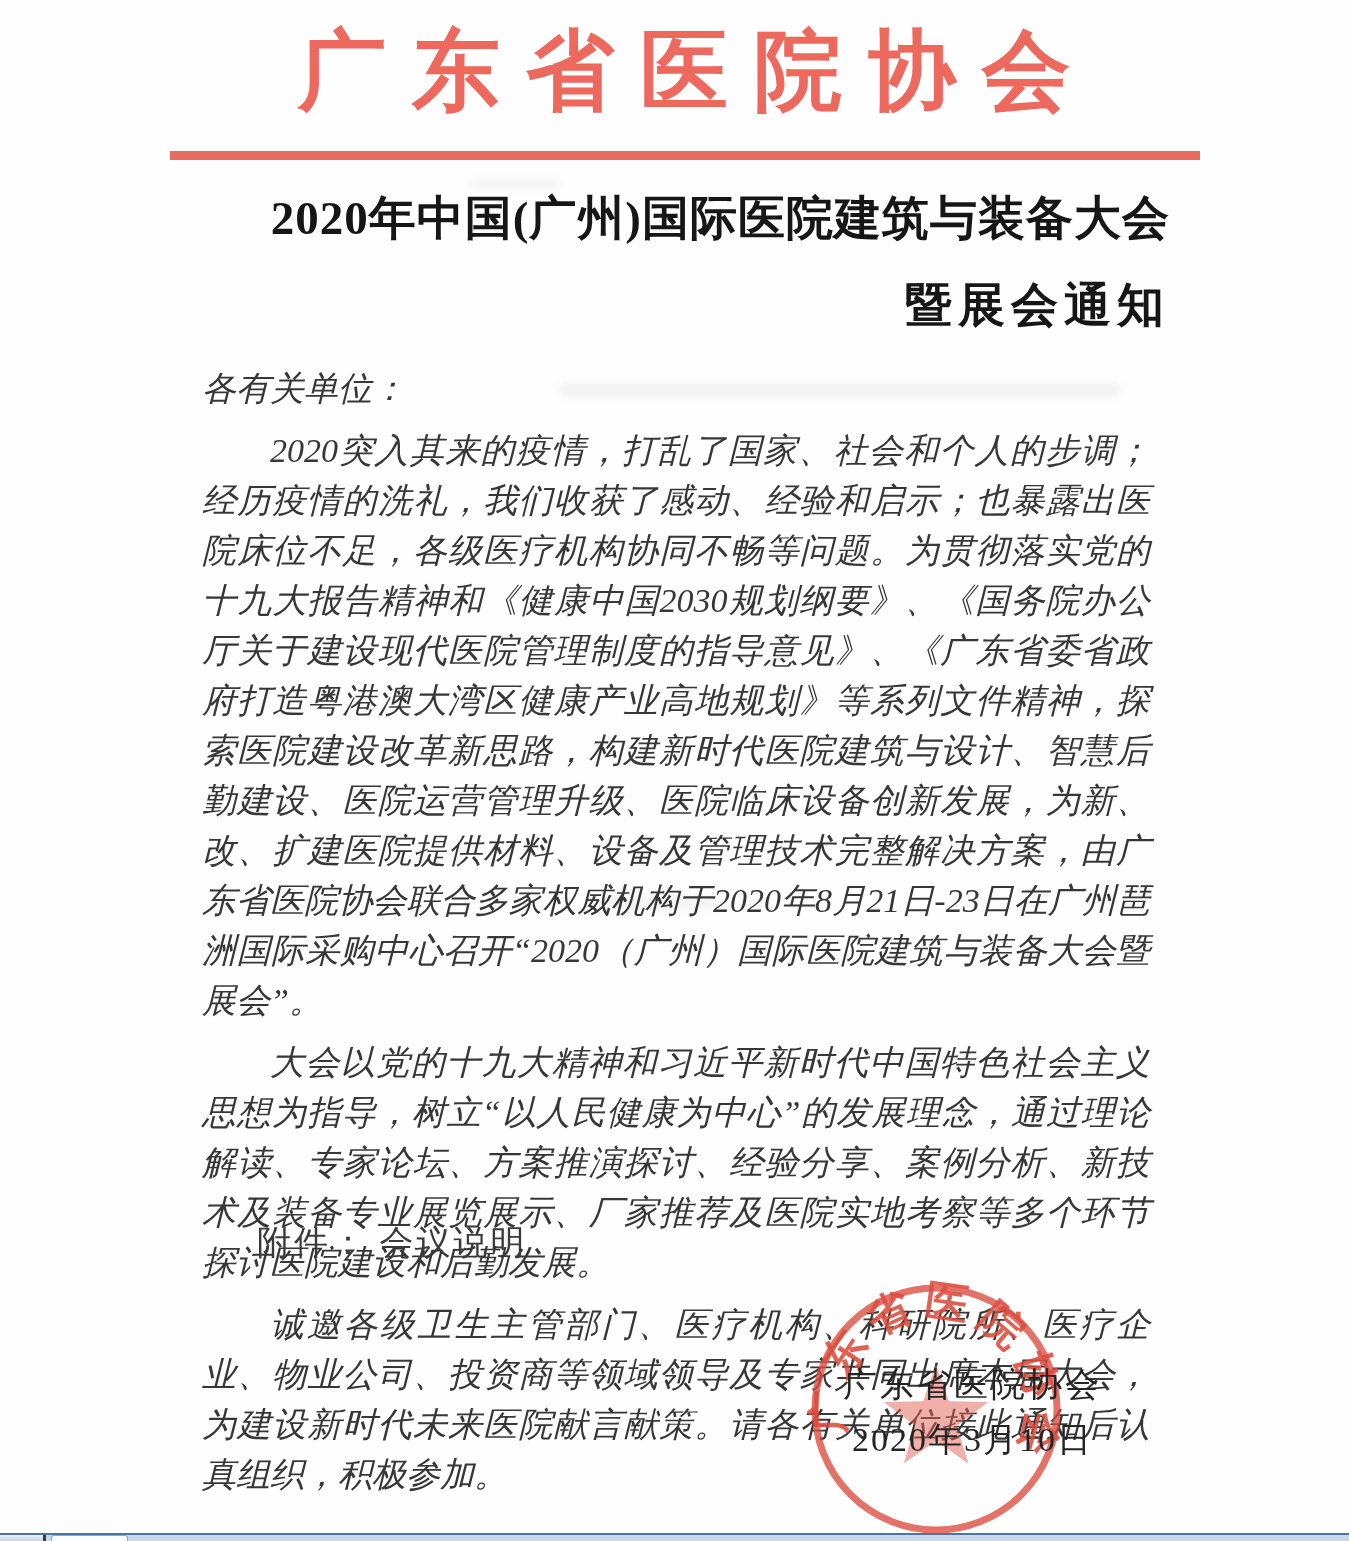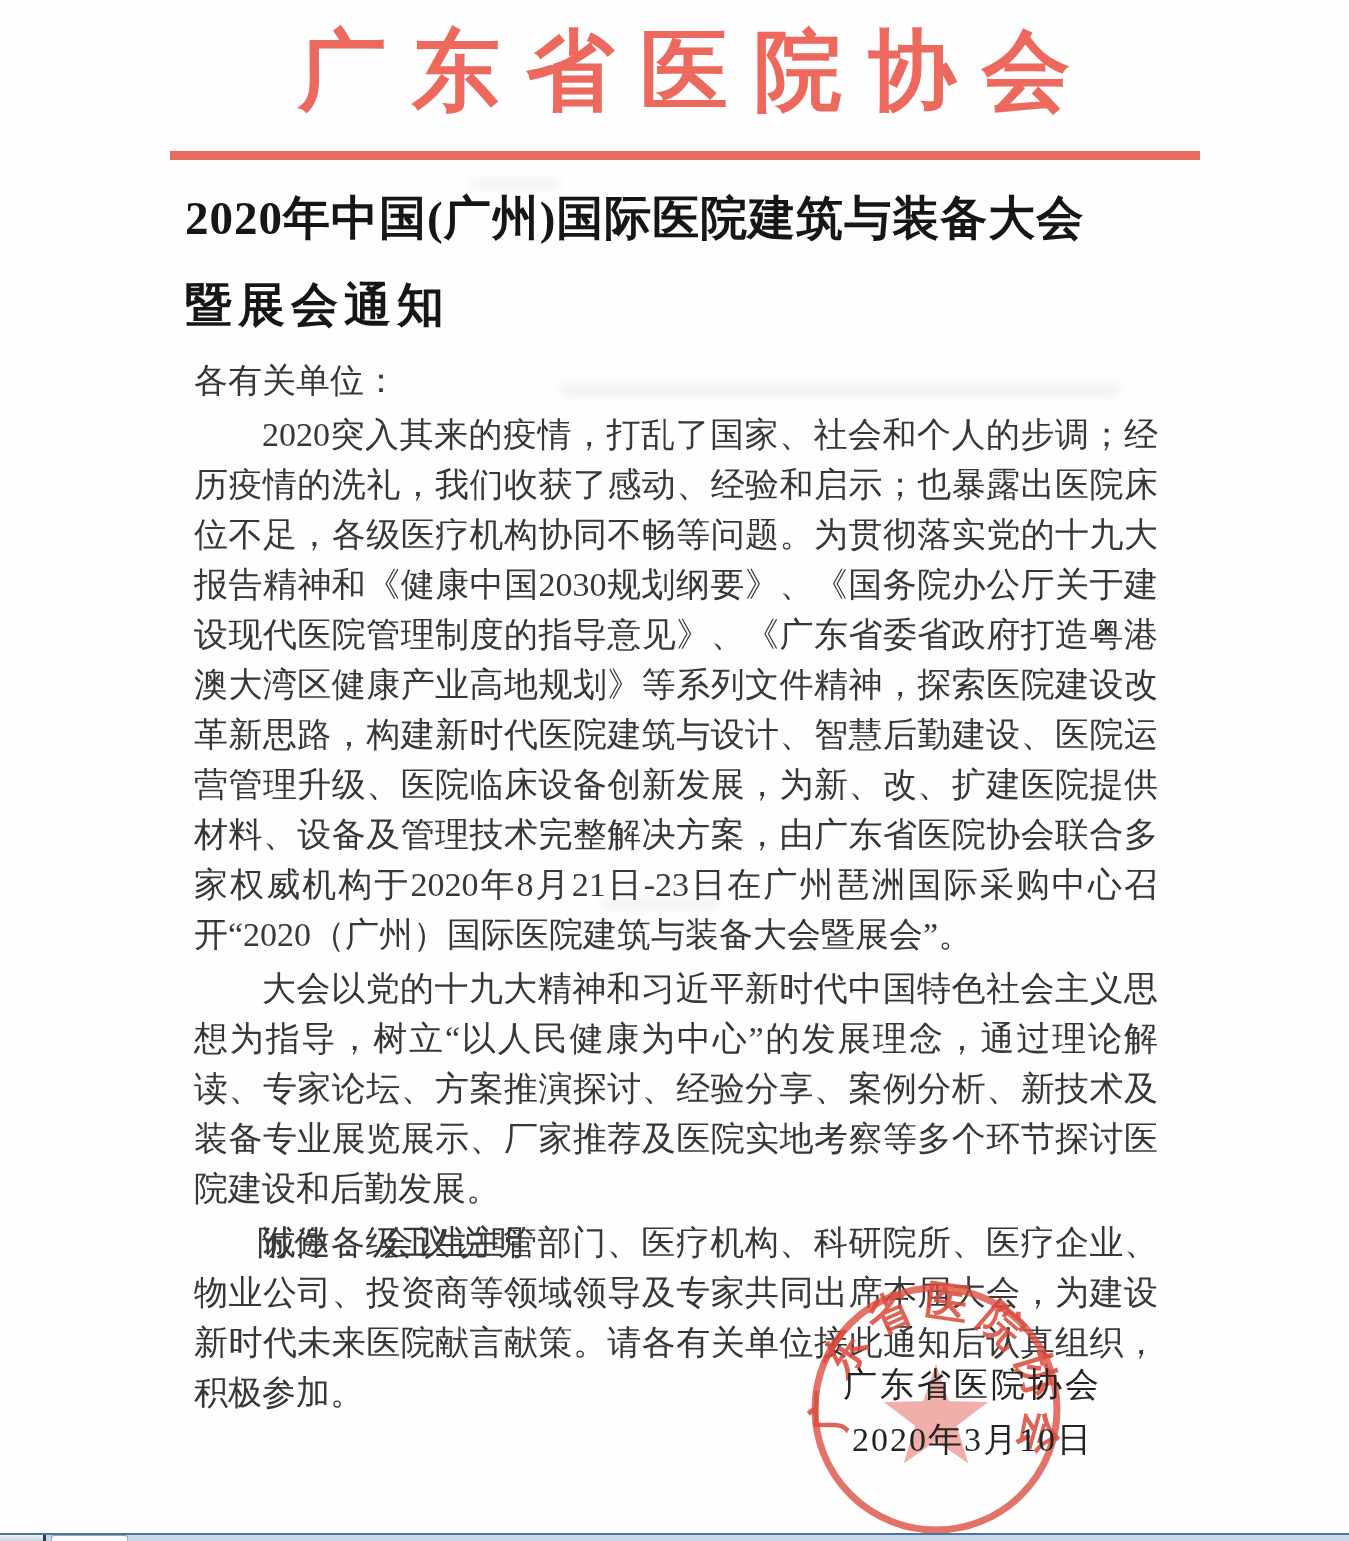--- a/index.html
+++ b/index.html
@@ -34,7 +34,7 @@
   .doc-title {
     position: absolute;
     left: 185px; top: 186px; width: 985px;
-    text-align: left;
+    text-align: right;
     color: #161616;
     font-weight: bold;
   }

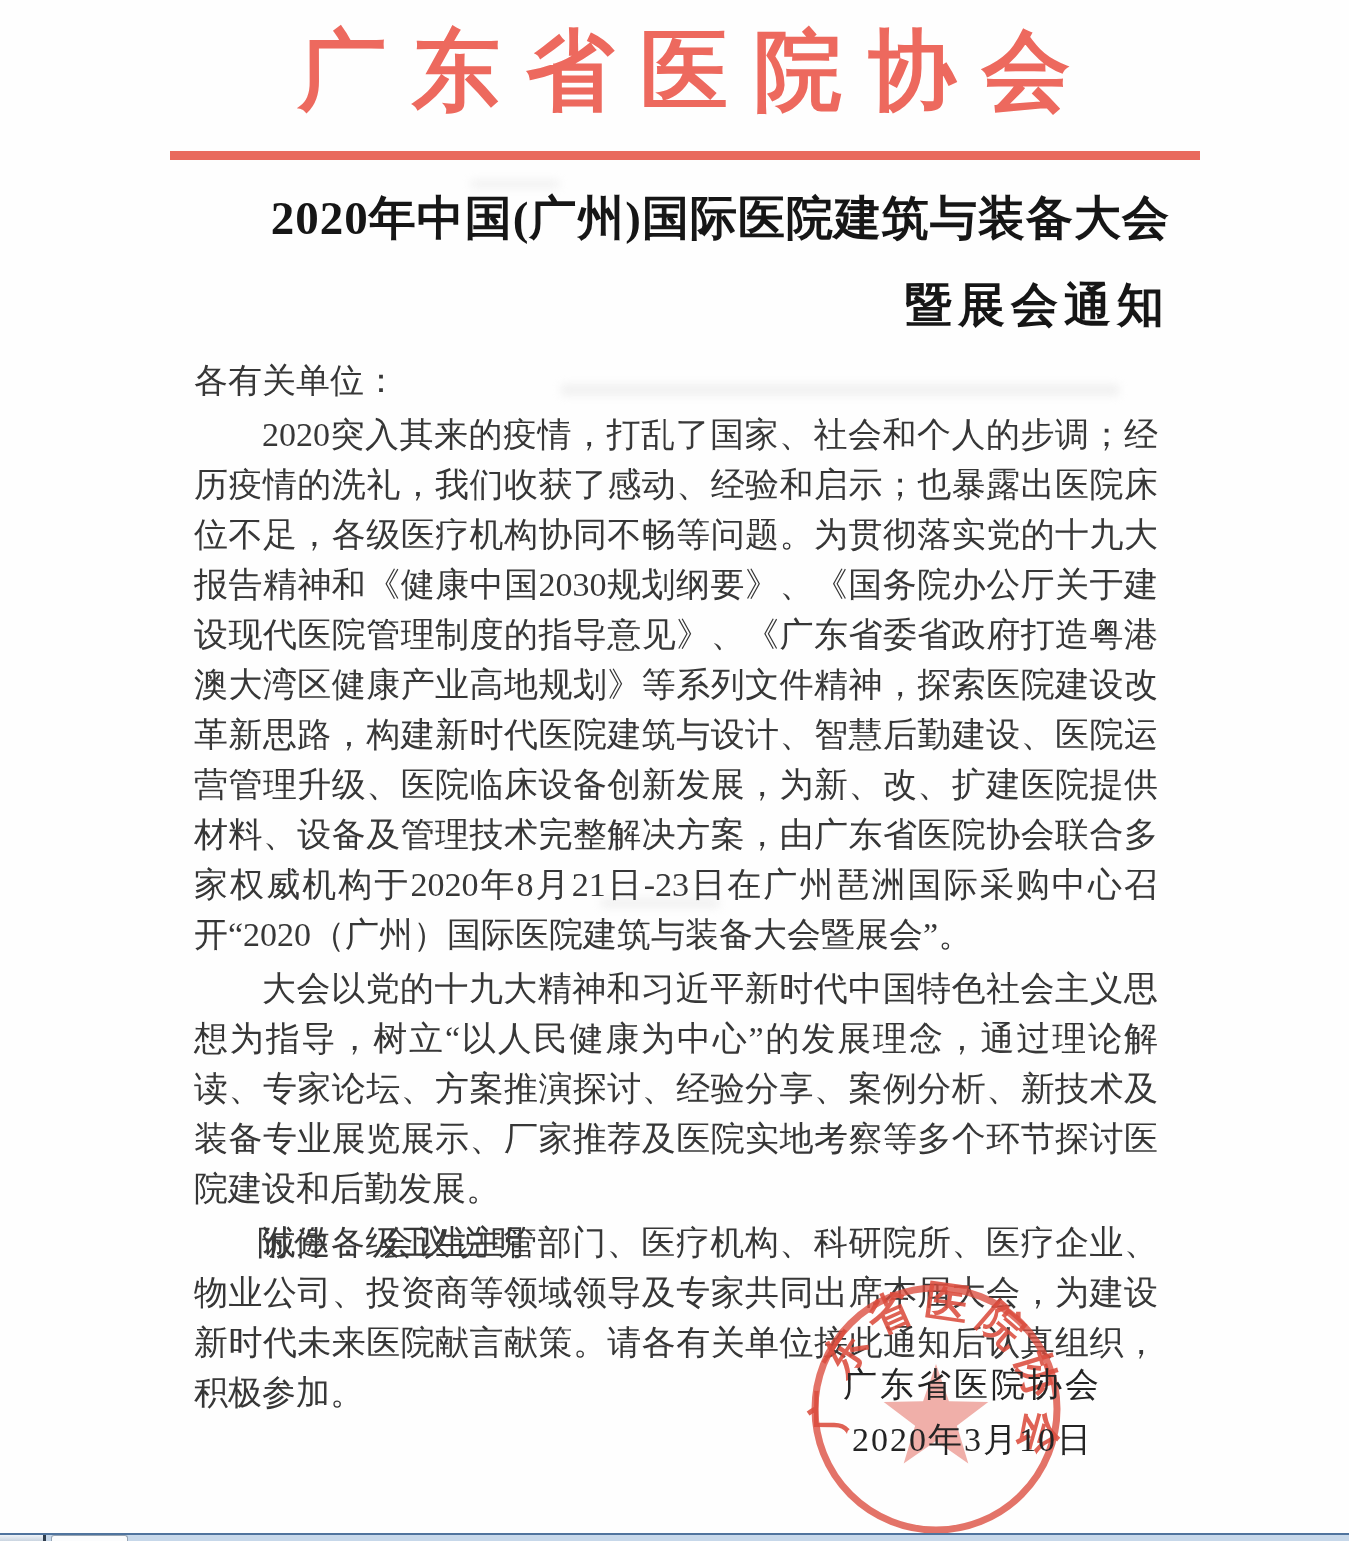--- a/index.html
+++ b/index.html
@@ -49,7 +49,7 @@
     color: #373737;
     text-align: justify;
   }
-  .letter-body p { margin: 4px; text-indent: 2em; }
+  .letter-body p { margin: 12px; text-indent: 2em; font-style: italic; }
   .letter-body p.salutation { text-indent: 0; }
 
   .attachment-note {

